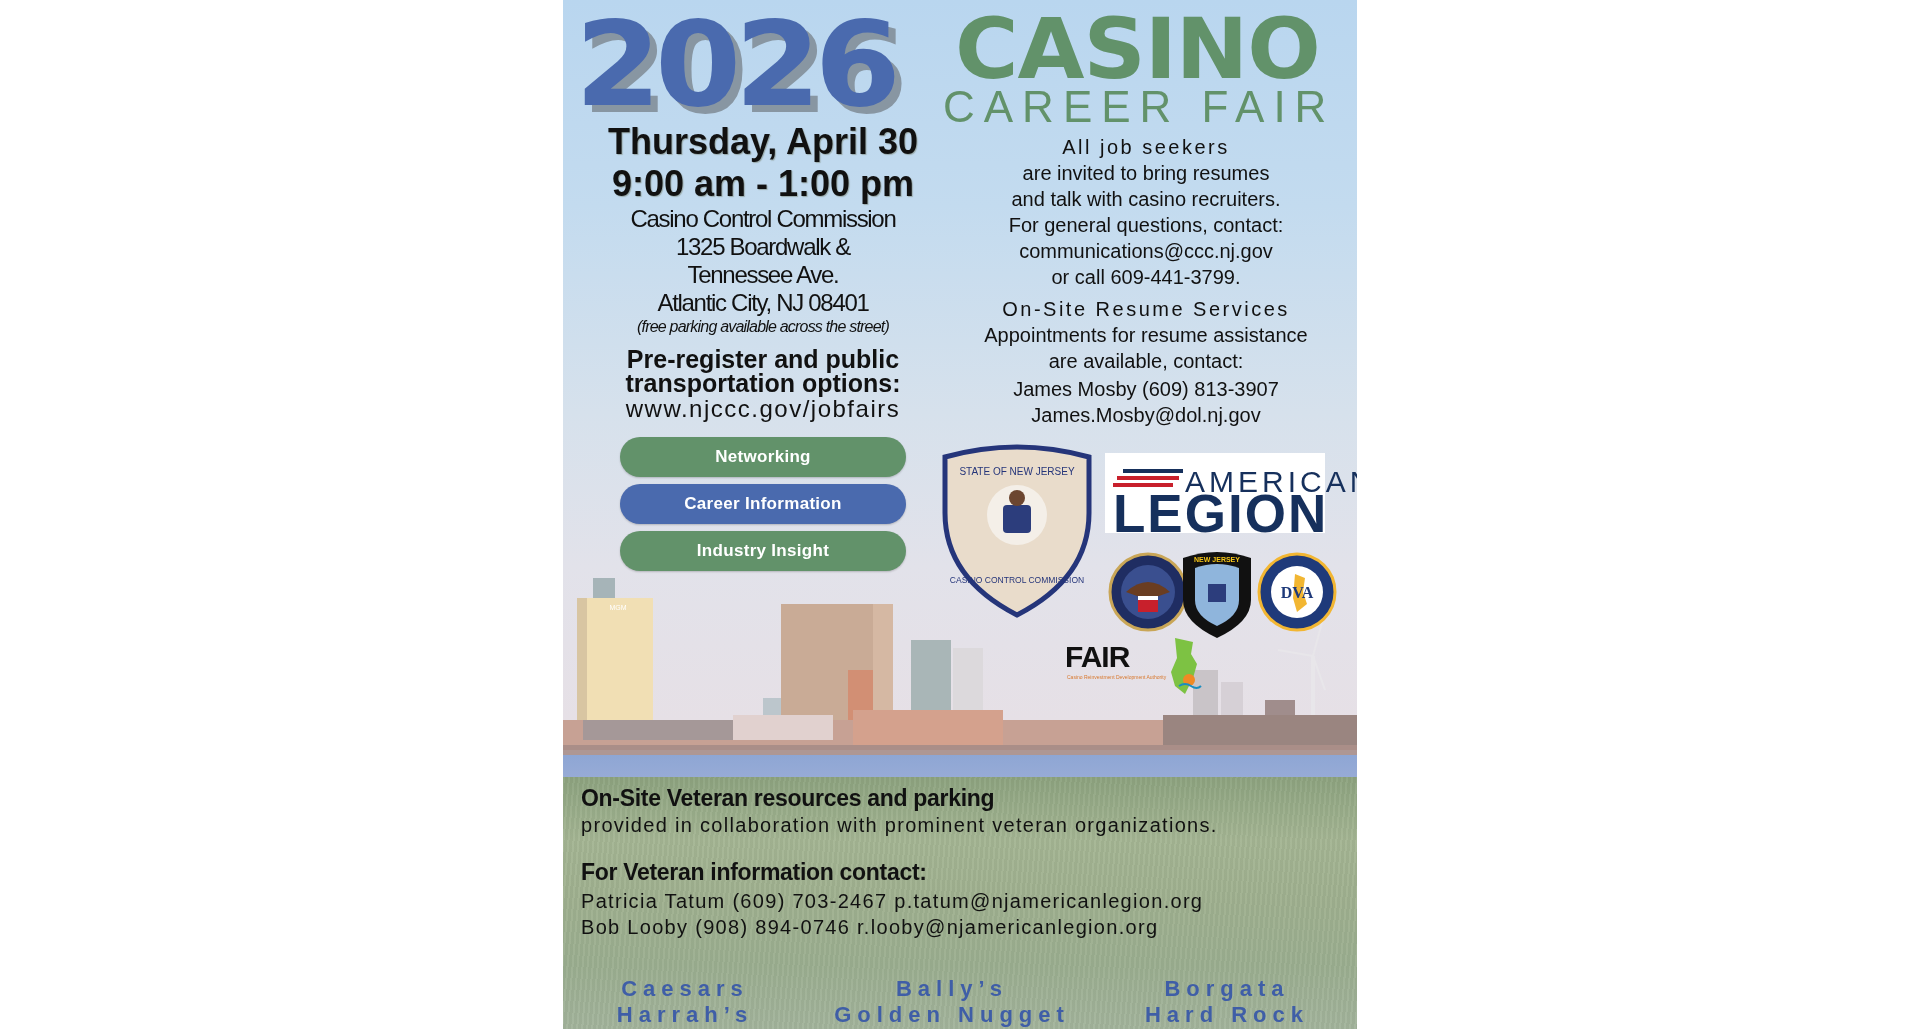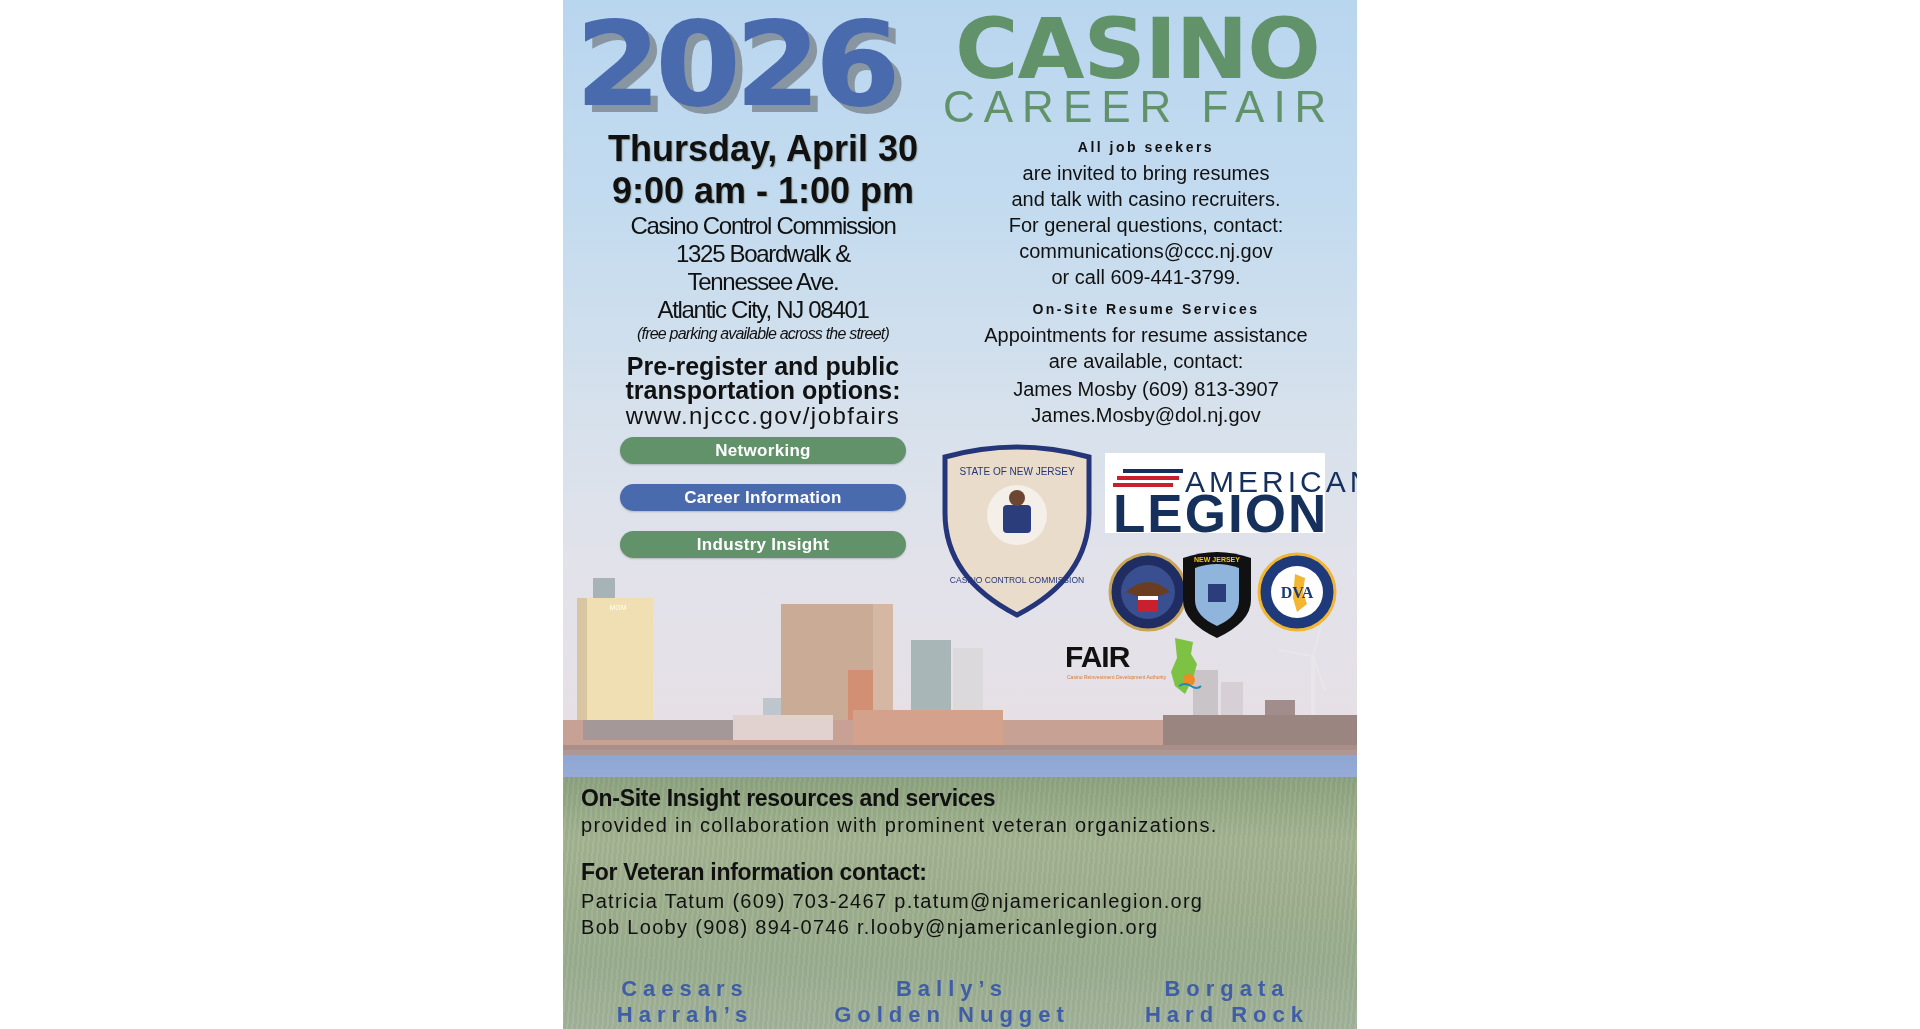--- a/index.html
+++ b/index.html
@@ -23,7 +23,7 @@
   .casino { left:392px; top:4px; font-family:"DejaVu Sans", sans-serif; font-weight:bold; font-size:84px; color:#62926a; line-height:90px; letter-spacing:-1px; transform:scaleX(1.03); transform-origin:left;}
   .career { left:380px; top:84px; font-family:"Liberation Sans", sans-serif; font-size:44px; color:#62926a; letter-spacing:9px; line-height:46px; }
 
-  .leftcol { left:20px; width:360px; top:128px; color:#111; }
+  .leftcol { left:20px; width:360px; top:121px; color:#111; }
   .date { font-weight:bold; font-size:36px; line-height:42px; text-shadow:1px 1px 1px #9aa; }
   .addr { font-size:24px; line-height:28px; letter-spacing:-1.3px; }
   .parking { font-size:16px; font-style:italic; letter-spacing:-0.8px; line-height:20px; }

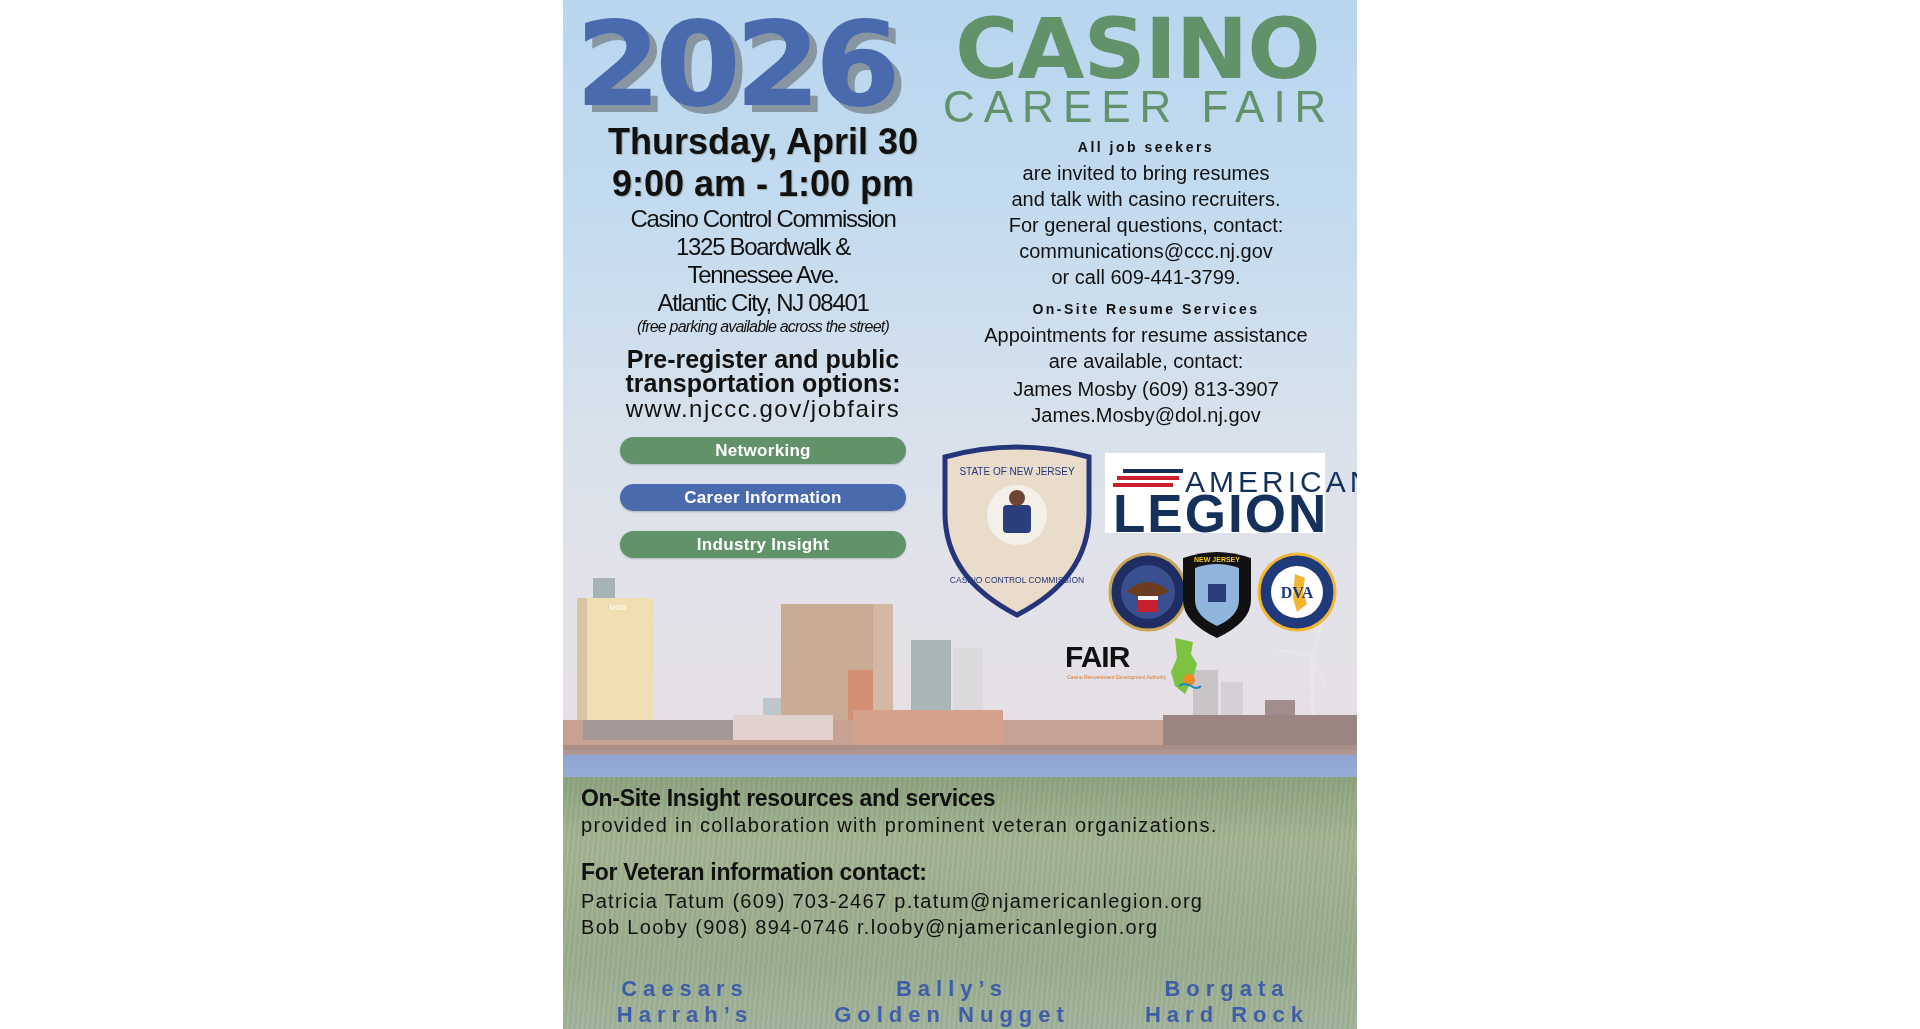--- a/index.html
+++ b/index.html
@@ -36,7 +36,7 @@
   .pill.blue { background:#4a6aae; }
 
   .rightcol { left:386px; width:394px; top:134px; color:#111; }
-  .rhead { font-weight:bold; font-size:14px; letter-spacing:2.5px; line-height:26px; }
+  .rhead { font-weight:normal; font-size:20px; letter-spacing:2.5px; line-height:26px; }
   .rtext { font-size:20px; line-height:26px; }
 
   

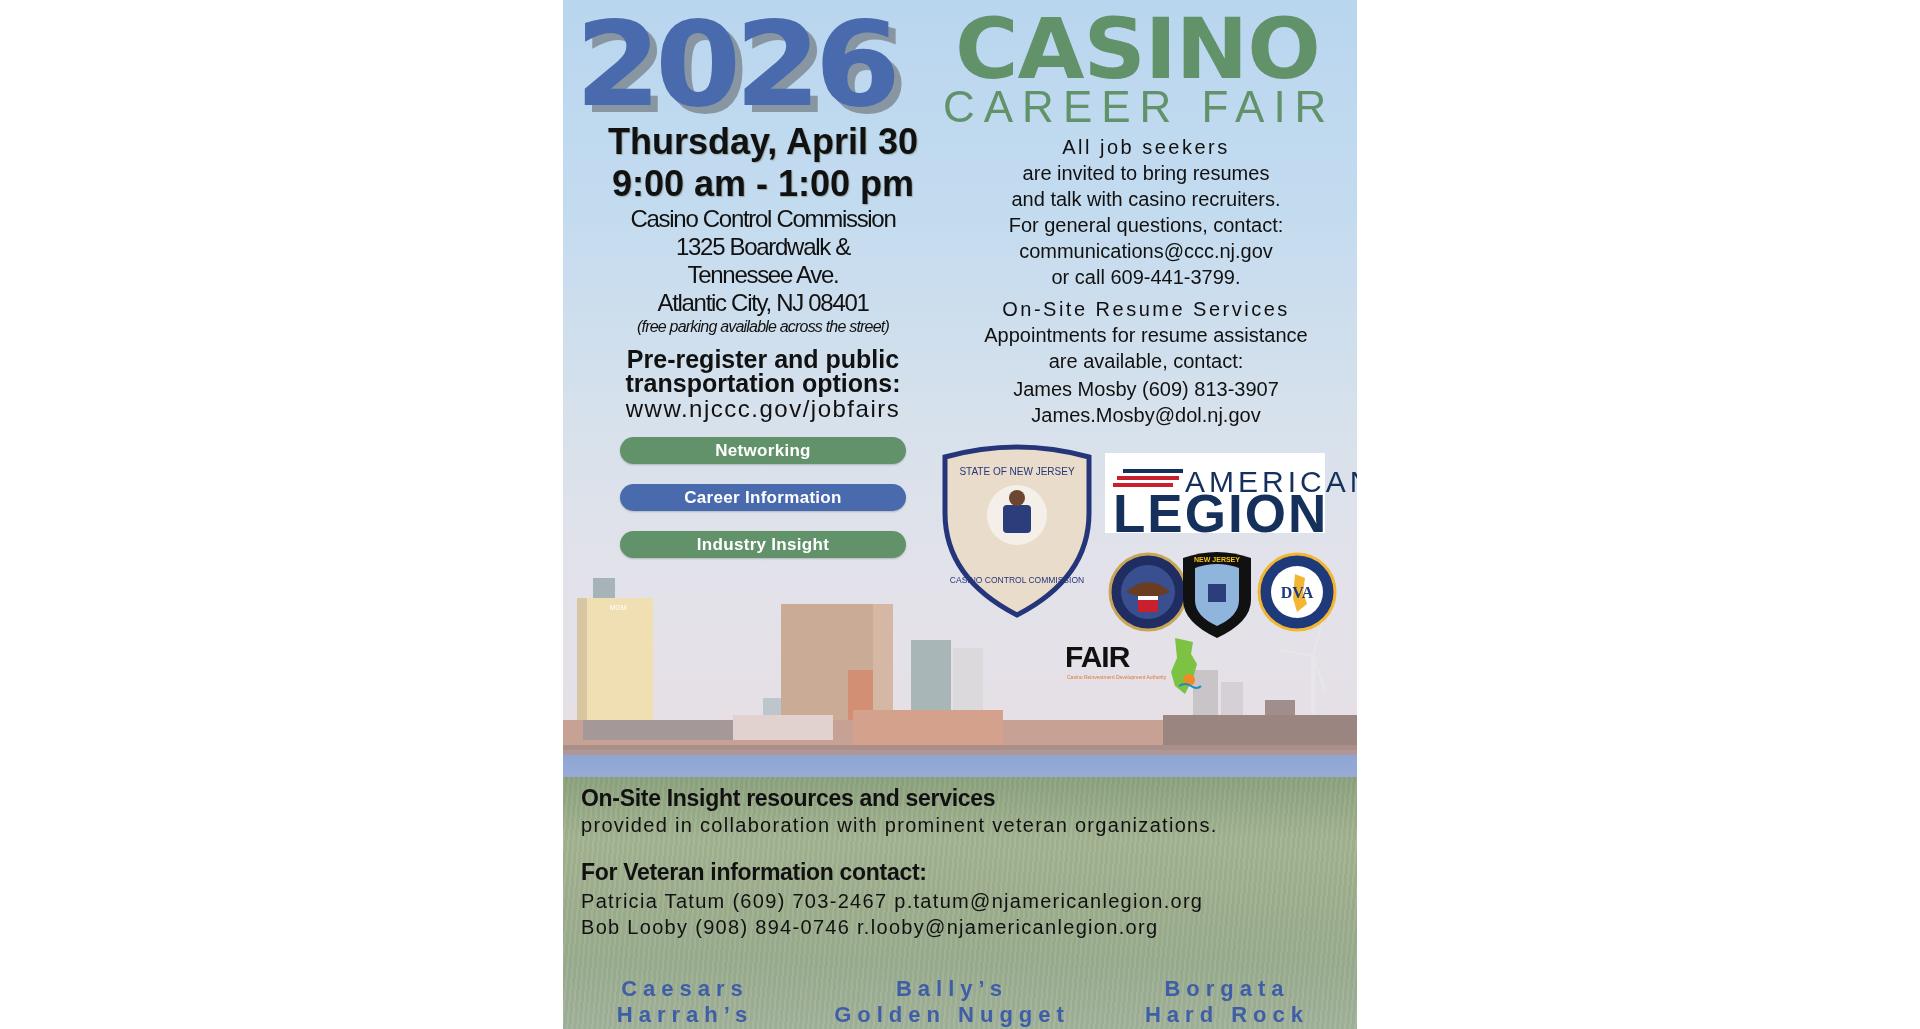--- a/index.html
+++ b/index.html
@@ -30,7 +30,7 @@
   .prereg { font-weight:bold; font-size:25px; line-height:24px; margin-top:10px; }
   .url { font-size:24px; letter-spacing:1.5px; line-height:28px; }
 
-  .pill { position:absolute; left:57px; width:286px; height:27px; border-radius:20px; color:#fff; font-weight:bold; font-size:17px;
+  .pill { position:absolute; left:57px; width:286px; height:40px; border-radius:20px; color:#fff; font-weight:bold; font-size:17px;
     display:flex; align-items:center; justify-content:center; letter-spacing:.3px; box-shadow:0 1px 2px rgba(0,0,0,.2); }
   .pill.green { background:#62926a; }
   .pill.blue { background:#4a6aae; }

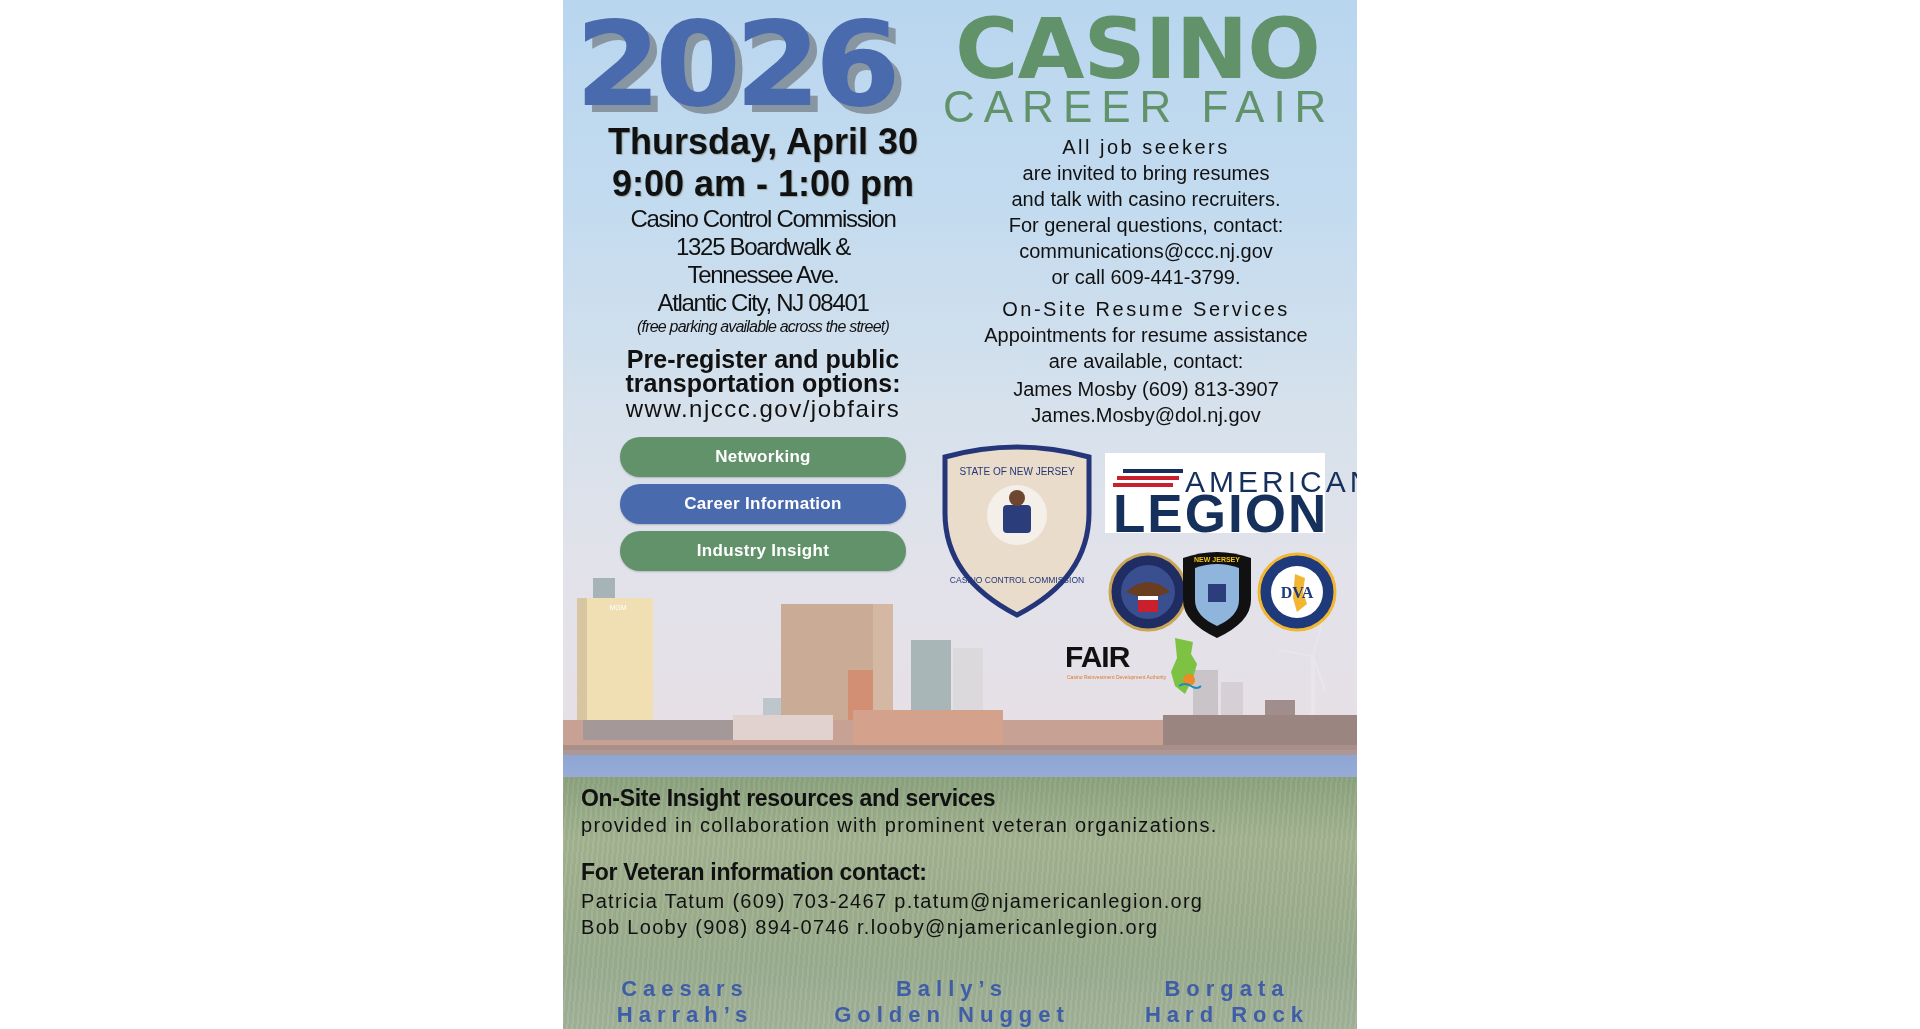--- a/index.html
+++ b/index.html
@@ -185,7 +185,7 @@
   </svg>
 
   <div class="abs vet">
-    <div class="b">On-Site Insight resources and services</div>
+    <div class="b">On-Site Veteran resources and parking</div>
     <div class="n">provided in collaboration with prominent veteran organizations.</div>
     <div class="b" style="margin-top:20px">For Veteran information contact:</div>
     <div class="n" style="margin-top:2px">Patricia Tatum (609) 703-2467 p.tatum@njamericanlegion.org</div>

